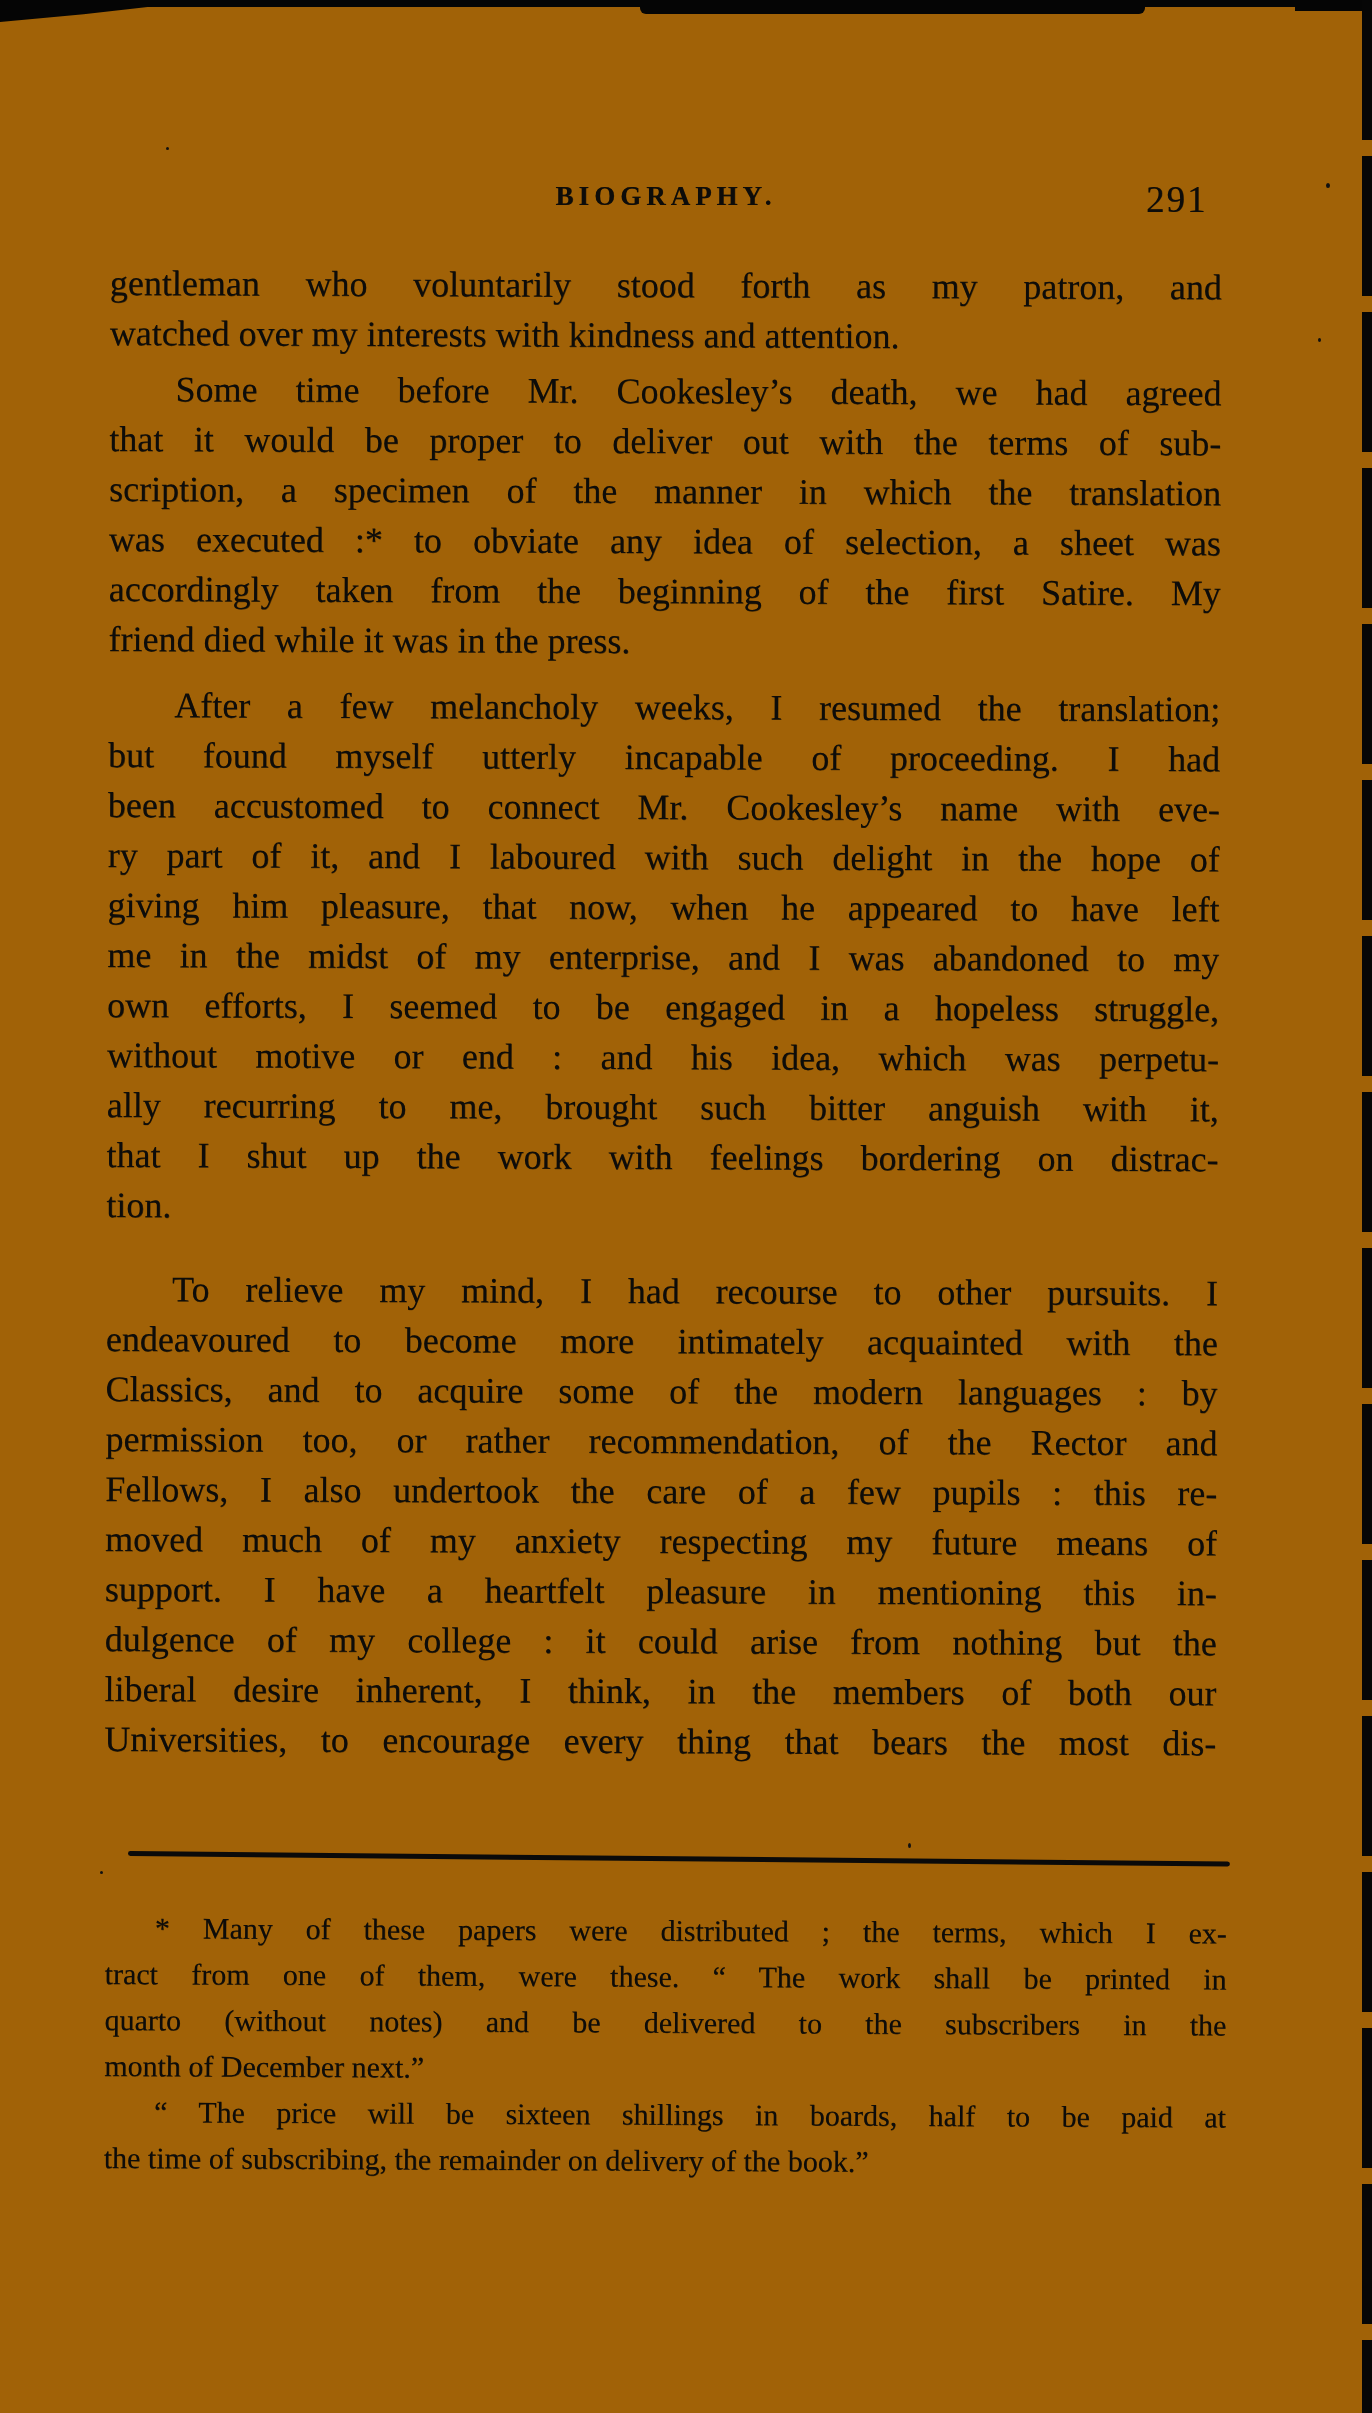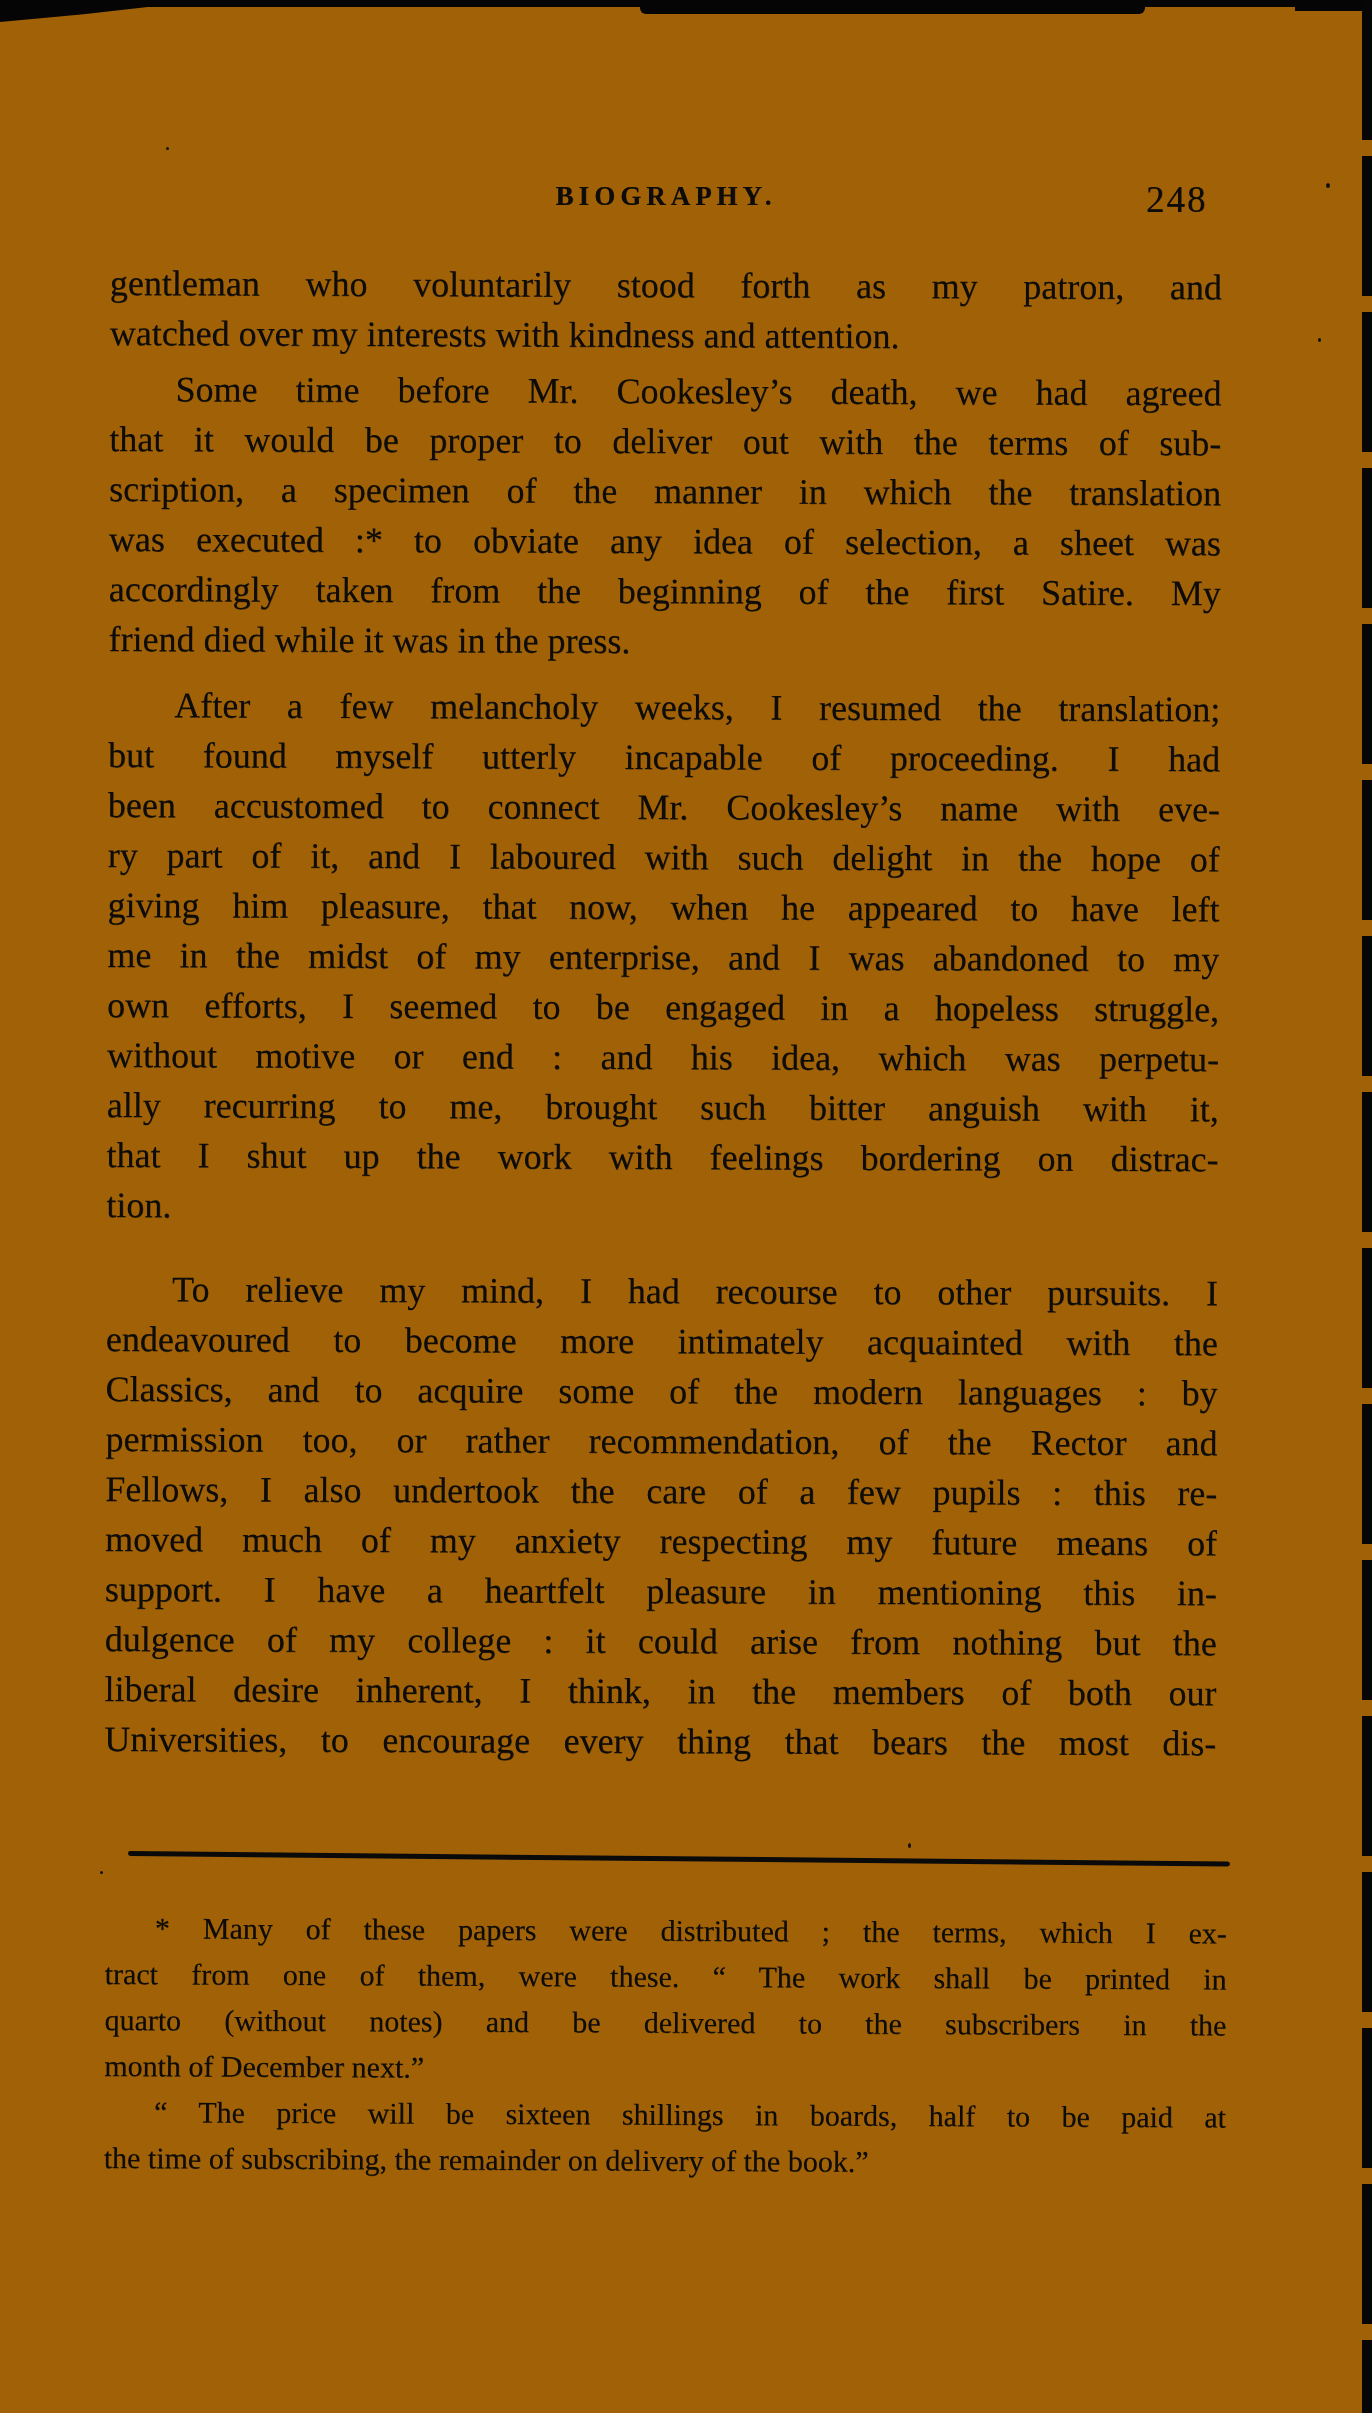--- a/index.html
+++ b/index.html
@@ -88,7 +88,7 @@
   <div class="speck sp5"></div>
 
   <div class="running-head">BIOGRAPHY.</div>
-  <div class="page-number">248</div>
+  <div class="page-number">291</div>
 
   <div class="body-text">
     <div class="para p1">

